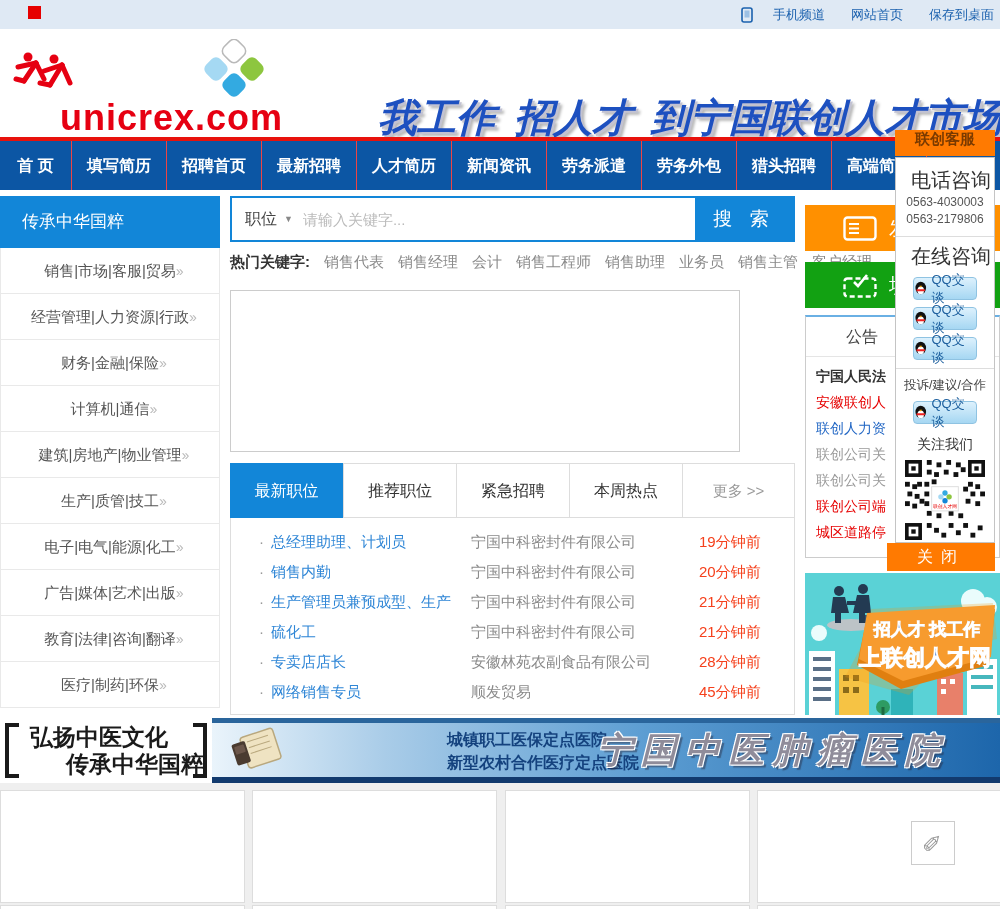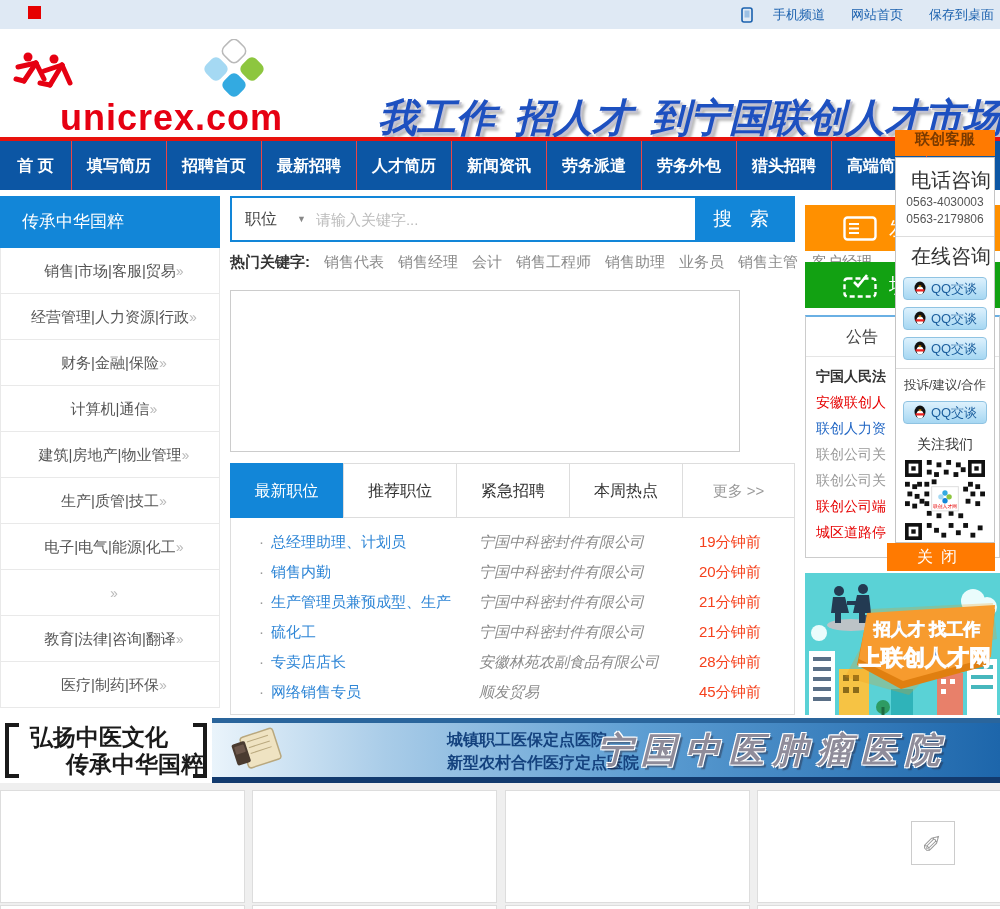--- a/index.html
+++ b/index.html
@@ -46,7 +46,7 @@
   
   .searchbox { position:absolute; left:230px; top:196px; width:565px; height:46px;
                border:2px solid #1286d8; background:#fff; display:flex; align-items:stretch; }
-  .search-cat { display:flex; align-items:center; gap:20px; padding:0 10px 0 13px; font-size:16px; color:#444; cursor:pointer; }
+  .search-cat { display:flex; align-items:center; gap:7px; padding:0 10px 0 13px; font-size:16px; color:#444; cursor:pointer; }
   .search-cat .arr { font-size:9px; color:#888; }
   .search-input { flex:1; border:none; outline:none; font-size:15px; color:#333; }
   .search-input::placeholder { color:#bbb; }

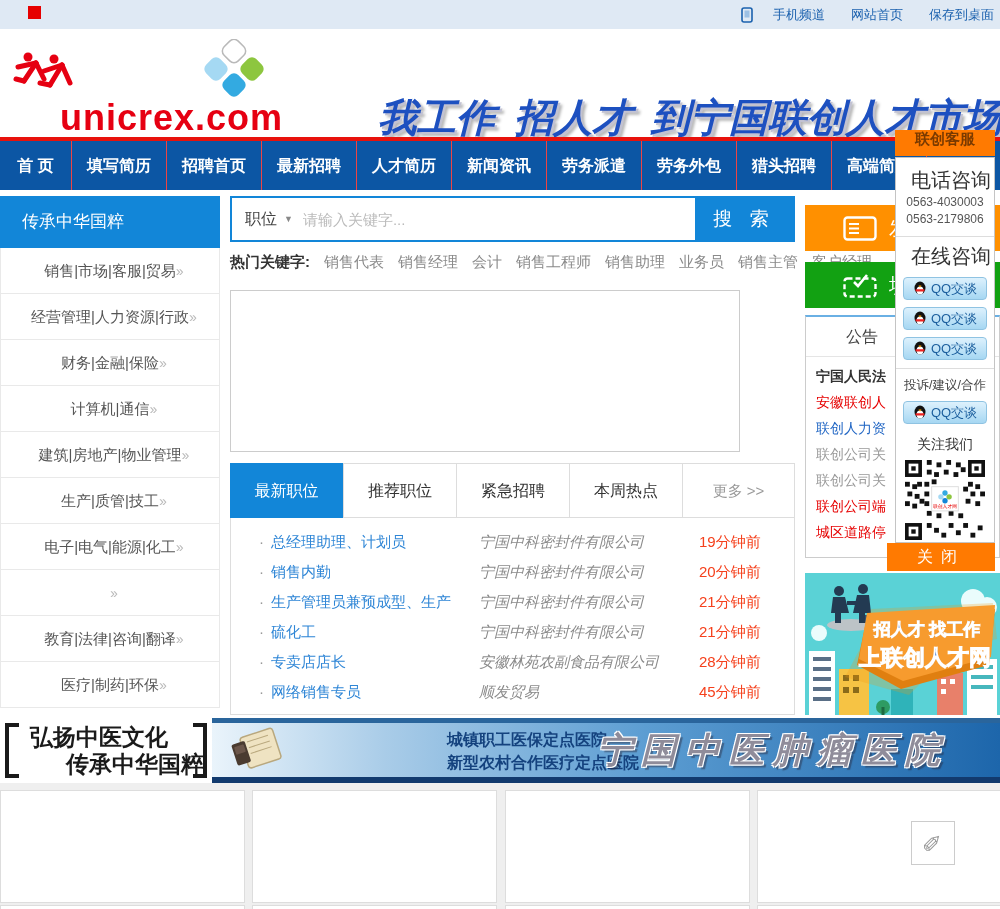--- a/index.html
+++ b/index.html
@@ -102,7 +102,7 @@
   .sp-title { margin-top:9px; font-size:20px; color:#333;margin-left:12px; }
   .sp-phone { font-size:12px; color:#555; line-height:17px; }
   .sp-div { width:98px; border-top:1px solid #ddd; margin:8px 0 6px; }
-  .qq-btn { margin-top:7px; width:84px; height:23px; display:flex; align-items:center; justify-content:center;
+  .qq-btn { margin-top:7px; width:64px; height:23px; display:flex; align-items:center; justify-content:center;
             gap:4px; background:linear-gradient(#ddf1fd,#a6d7f2); border:1px solid #8fc3e2; border-radius:4px;
             font-size:13px; color:#1c5f9e; cursor:pointer; }
   .sp-feedback { font-size:12.5px; color:#444; margin-top:2px; }

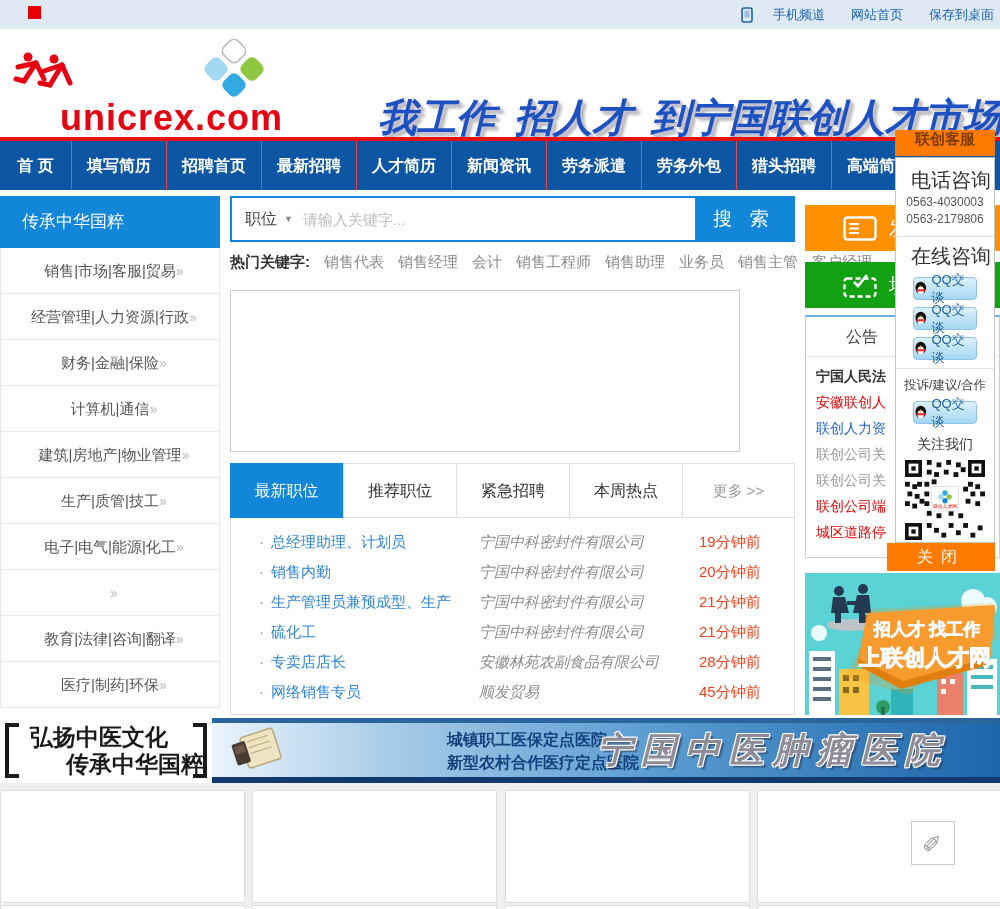--- a/index.html
+++ b/index.html
@@ -73,7 +73,7 @@
   .job-row { position:relative; height:30px; line-height:30px; font-size:15px; white-space:nowrap; }
   .job-bullet { position:absolute; left:28px; color:#999; }
   .job-title { position:absolute; left:40px; color:#2f86d6; cursor:pointer; }
-  .job-company { position:absolute; left:248px; color:#8a8a8a;font-style:italic; }
+  .job-company { position:absolute; left:240px; color:#8a8a8a; }
   .job-time { position:absolute; left:468px; color:#f5401c; }
 
   

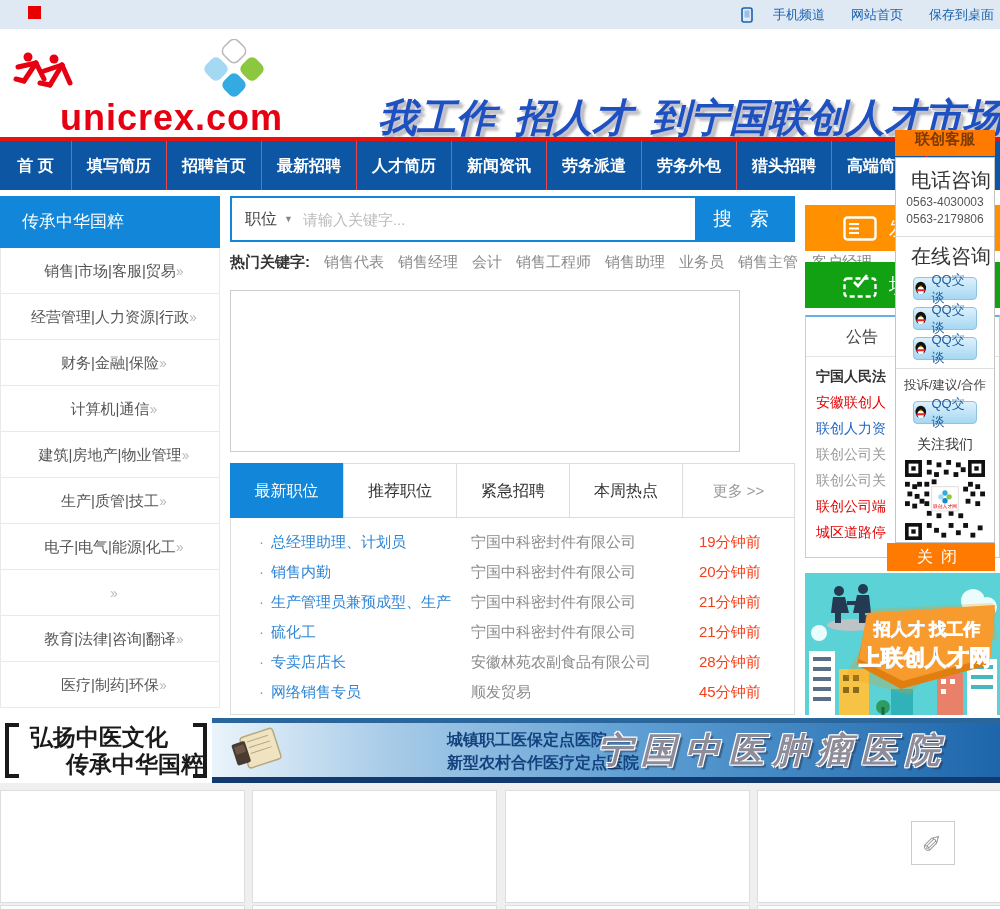--- a/index.html
+++ b/index.html
@@ -233,6 +233,7 @@
       <span class="sb-arrow">››</span>
     </div>
   <div class="sb-row">
+      <span>广告|媒体|艺术|出版</span>
       <span class="sb-arrow">››</span>
     </div>
   <div class="sb-row">

